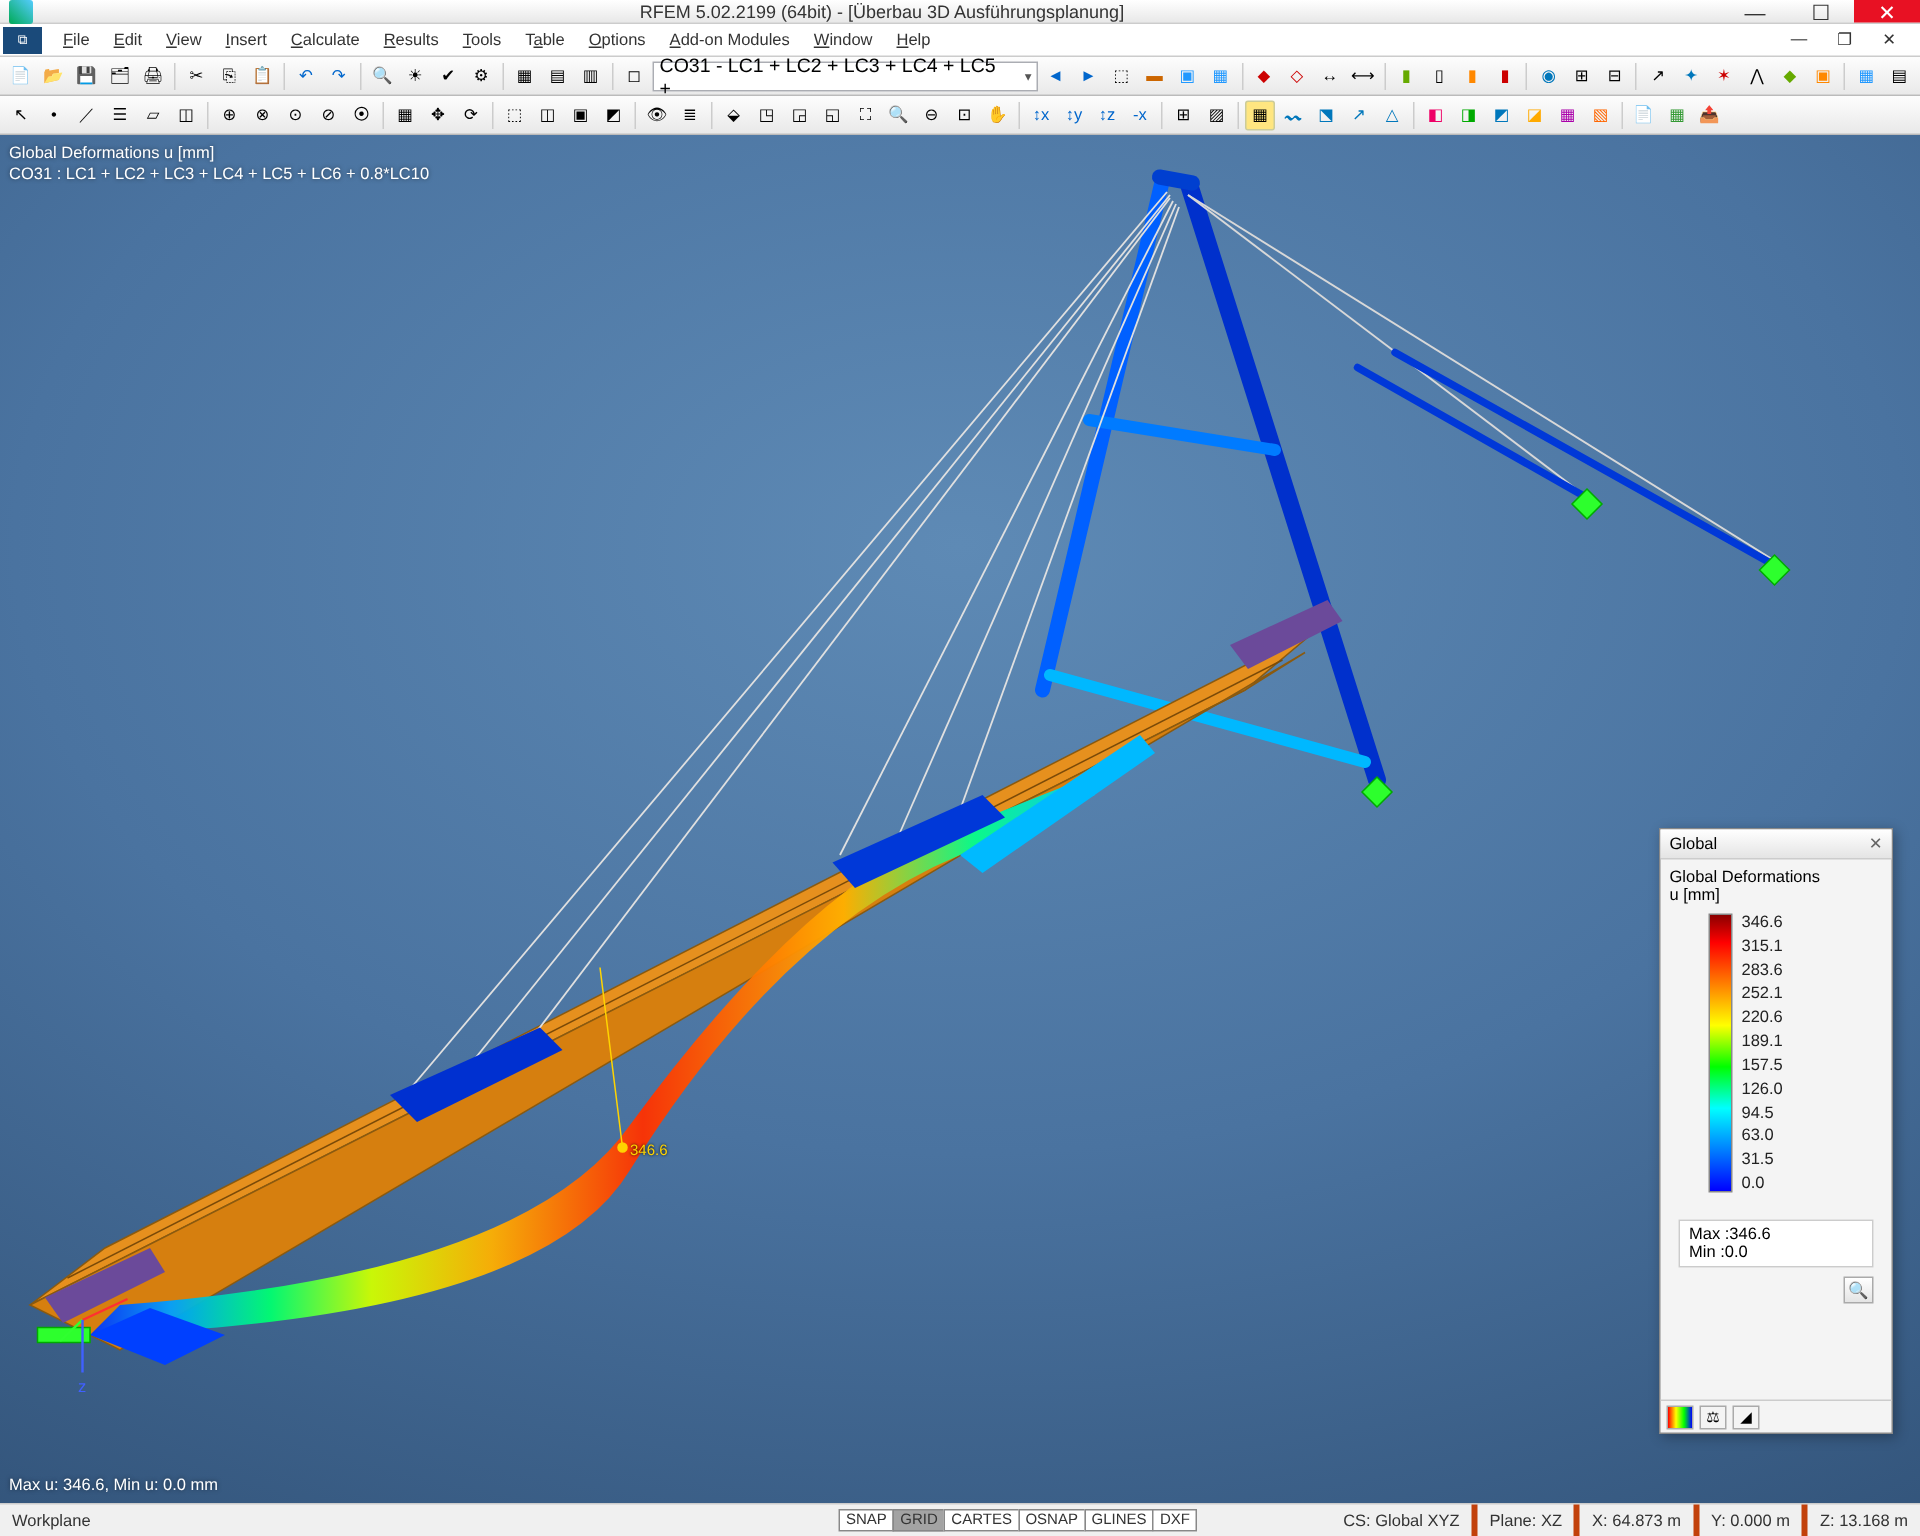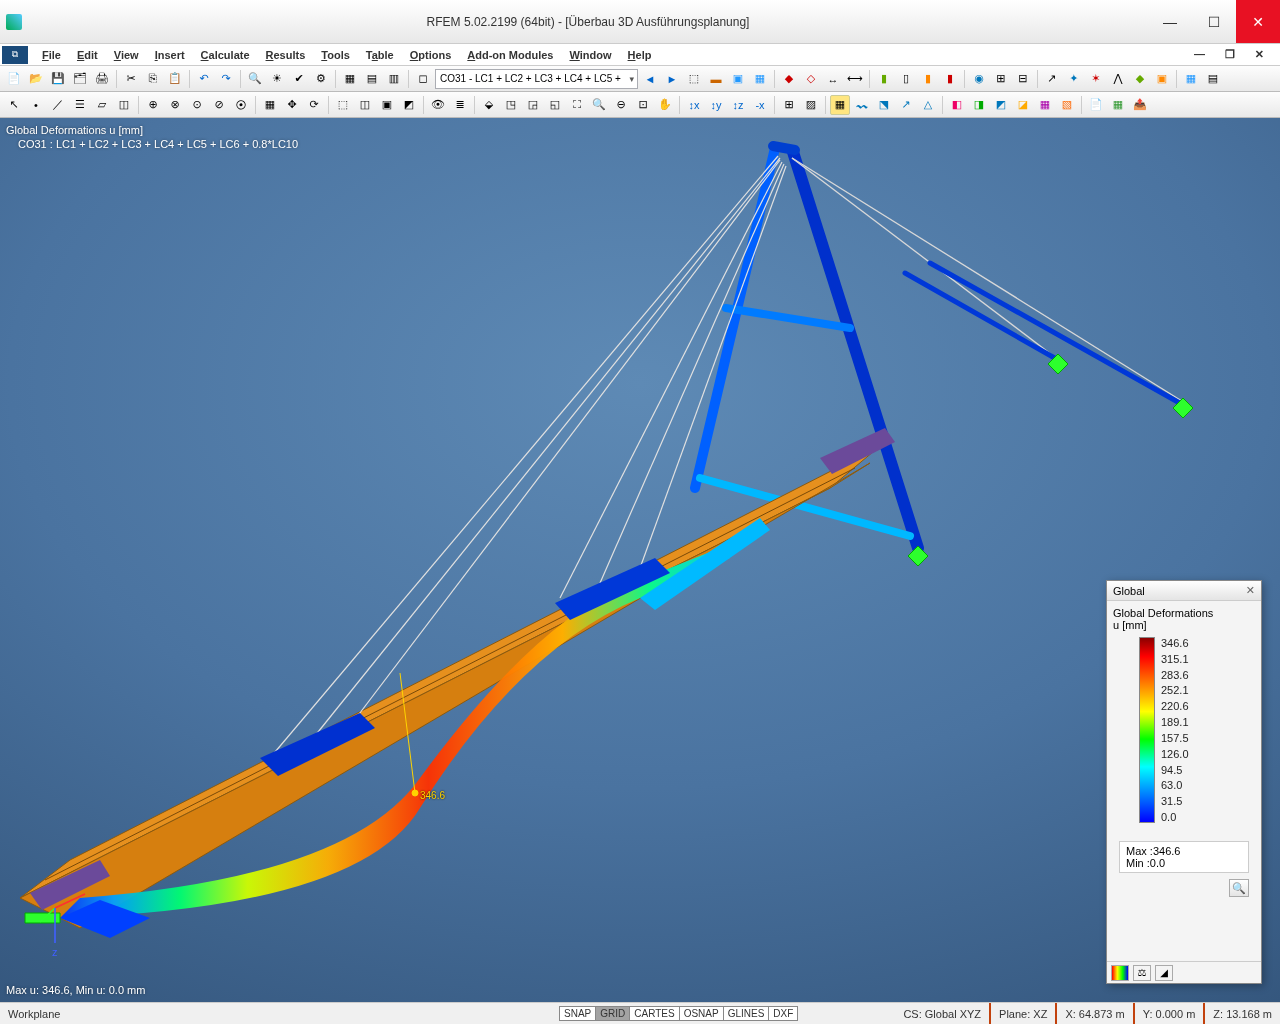--- a/index.html
+++ b/index.html
@@ -4,7 +4,7 @@
 <style>
 *{margin:0;padding:0;box-sizing:border-box;font-family:"Segoe UI",Tahoma,sans-serif;font-size:11px;}
 body{width:1280px;height:1024px;overflow:hidden;background:#f0f0f0;display:flex;flex-direction:column;}
-.titlebar{height:44px;background:linear-gradient(#fff,#e8e8e8);display:flex;align-items:center;position:relative;border-bottom:1px solid #ccc;}
+.titlebar{height:16px;background:linear-gradient(#fff,#e8e8e8);display:flex;align-items:center;position:relative;border-bottom:1px solid #ccc;}
 .titlebar .icon{width:16px;height:16px;margin:0 6px;background:linear-gradient(45deg,#0a5,#5cf);border-radius:2px;}
 .titlebar .title{flex:1;text-align:center;color:#333;font-size:12px;}
 .winbtns{display:flex;height:100%;}

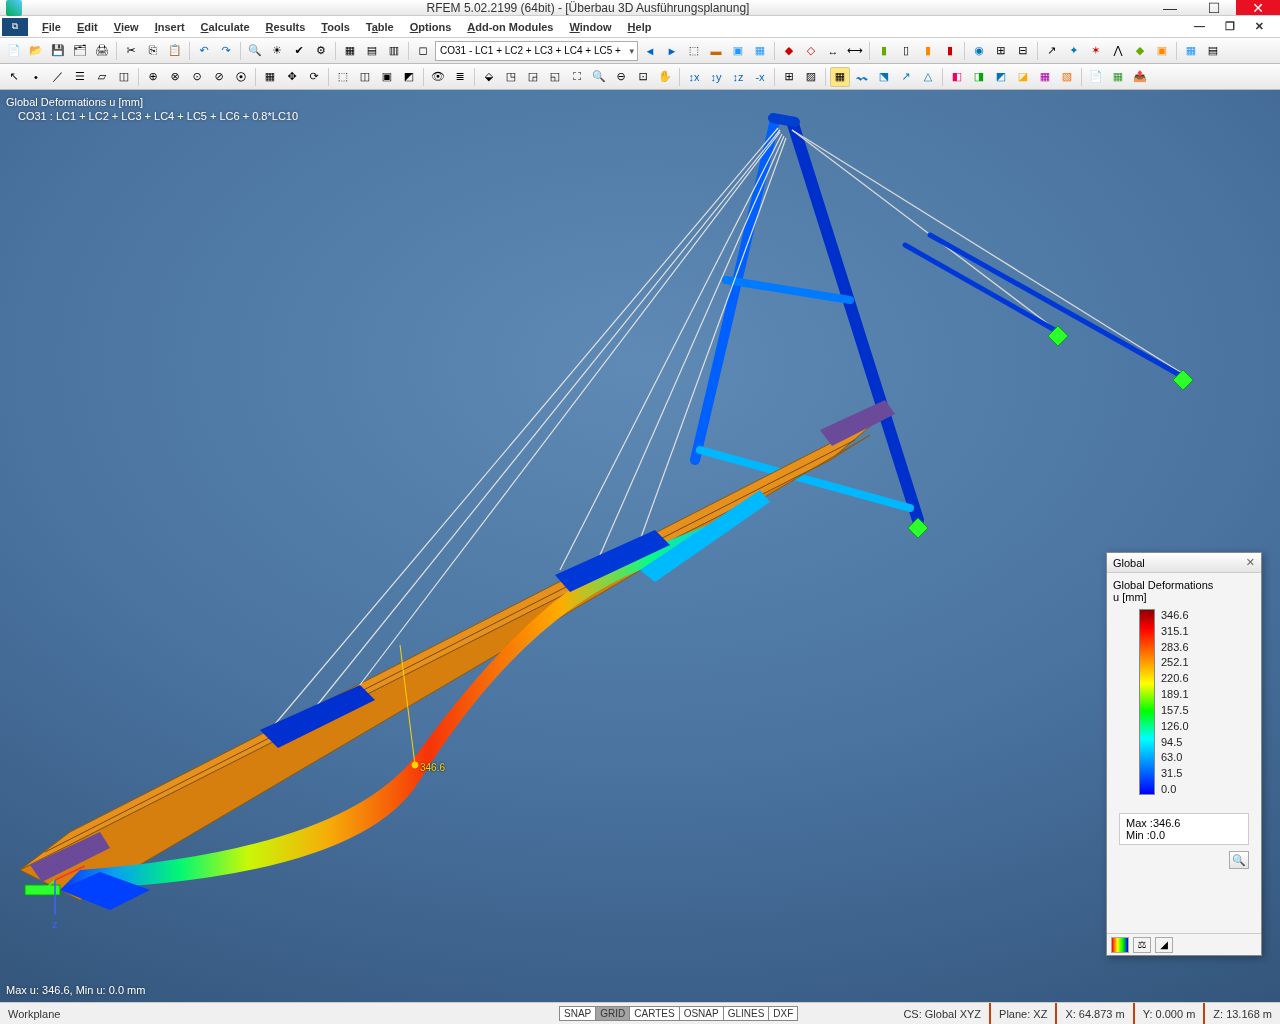--- a/index.html
+++ b/index.html
@@ -12,7 +12,7 @@
 .winbtn.close{background:#e81123;color:#fff;}
 .menubar{height:22px;background:#fff;display:flex;align-items:center;padding:0 2px;border-bottom:1px solid #ccc;}
 .menubar .logo{width:26px;height:18px;background:#1a4a7a;color:#fff;display:flex;align-items:center;justify-content:center;font-size:9px;margin-right:6px;}
-.menubar span{padding:2px 8px;color:#333;font-weight:bold;}
+.menubar span{padding:2px 8px;color:#333;}
 .menubar span u{text-decoration:underline;}
 .menubar .mdibtns{margin-left:auto;display:flex;gap:4px;padding-right:6px;color:#666;}
 .toolbar{height:26px;background:linear-gradient(#fdfdfd,#e9e9e9);border-bottom:1px solid #bbb;display:flex;align-items:center;padding:0 4px;gap:2px;overflow:hidden;}

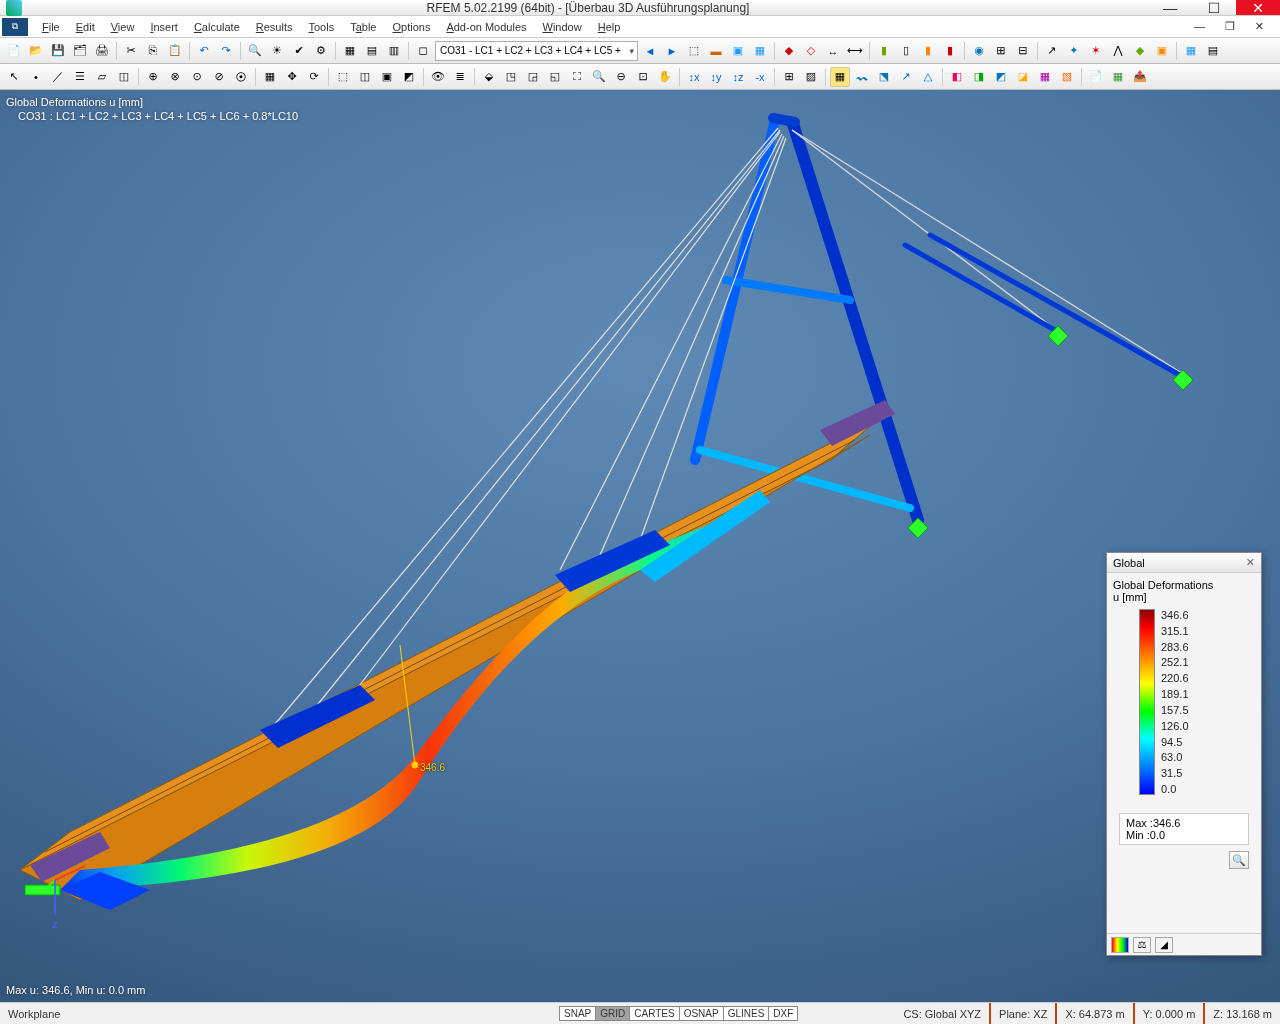--- a/index.html
+++ b/index.html
@@ -18,7 +18,7 @@
 .toolbar{height:26px;background:linear-gradient(#fdfdfd,#e9e9e9);border-bottom:1px solid #bbb;display:flex;align-items:center;padding:0 4px;gap:2px;overflow:hidden;}
 .tbtn{width:20px;height:20px;border:1px solid transparent;border-radius:2px;display:flex;align-items:center;justify-content:center;font-size:11px;}
 .tsep{width:1px;height:18px;background:#ccc;margin:0 2px;}
-.tdrop{height:20px;border:1px solid #abadb3;background:#fff;padding:0 16px 0 4px;display:flex;align-items:center;position:relative;font-size:10px;min-width:170px;}
+.tdrop{height:20px;border:1px solid #abadb3;background:#fff;padding:0 16px 0 4px;display:flex;align-items:center;position:relative;font-size:13px;min-width:170px;}
 .tdrop::after{content:"▾";position:absolute;right:3px;color:#555;font-size:9px;}
 .viewport{flex:1;position:relative;background:radial-gradient(ellipse 1400px 900px at 50% 30%,#5e8ab5 0%,#4a73a0 45%,#2b4a6e 100%);overflow:hidden;}
 .ovtext{position:absolute;color:#fff;font-size:11px;text-shadow:0 0 3px rgba(0,0,0,0.5);}

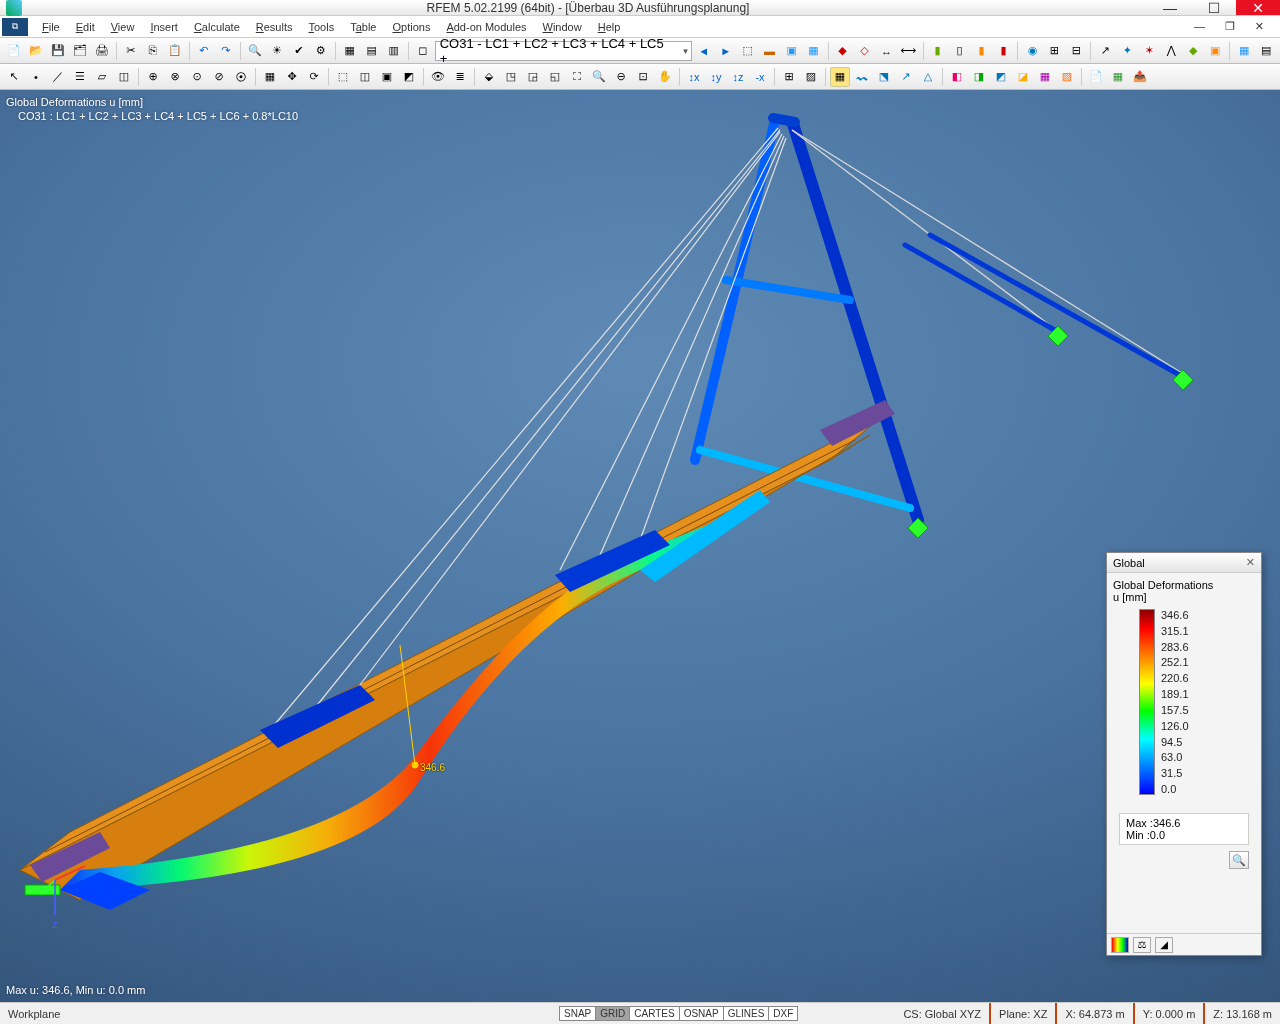--- a/index.html
+++ b/index.html
@@ -274,7 +274,7 @@
   </svg>
 
   <div class="ovtext" style="top:6px;left:6px">Global Deformations u [mm]</div>
-  <div class="ovtext" style="top:20px;left:18px">CO31 : LC1 + LC2 + LC3 + LC4 + LC5 + LC6 + 0.8*LC10</div>
+  <div class="ovtext" style="top:20px;left:6px">CO31 : LC1 + LC2 + LC3 + LC4 + LC5 + LC6 + 0.8*LC10</div>
   <div class="ovtext" style="bottom:6px;left:6px">Max u: 346.6, Min u: 0.0 mm</div>
   <div class="callout" style="top:672px;left:420px">346.6</div>
 

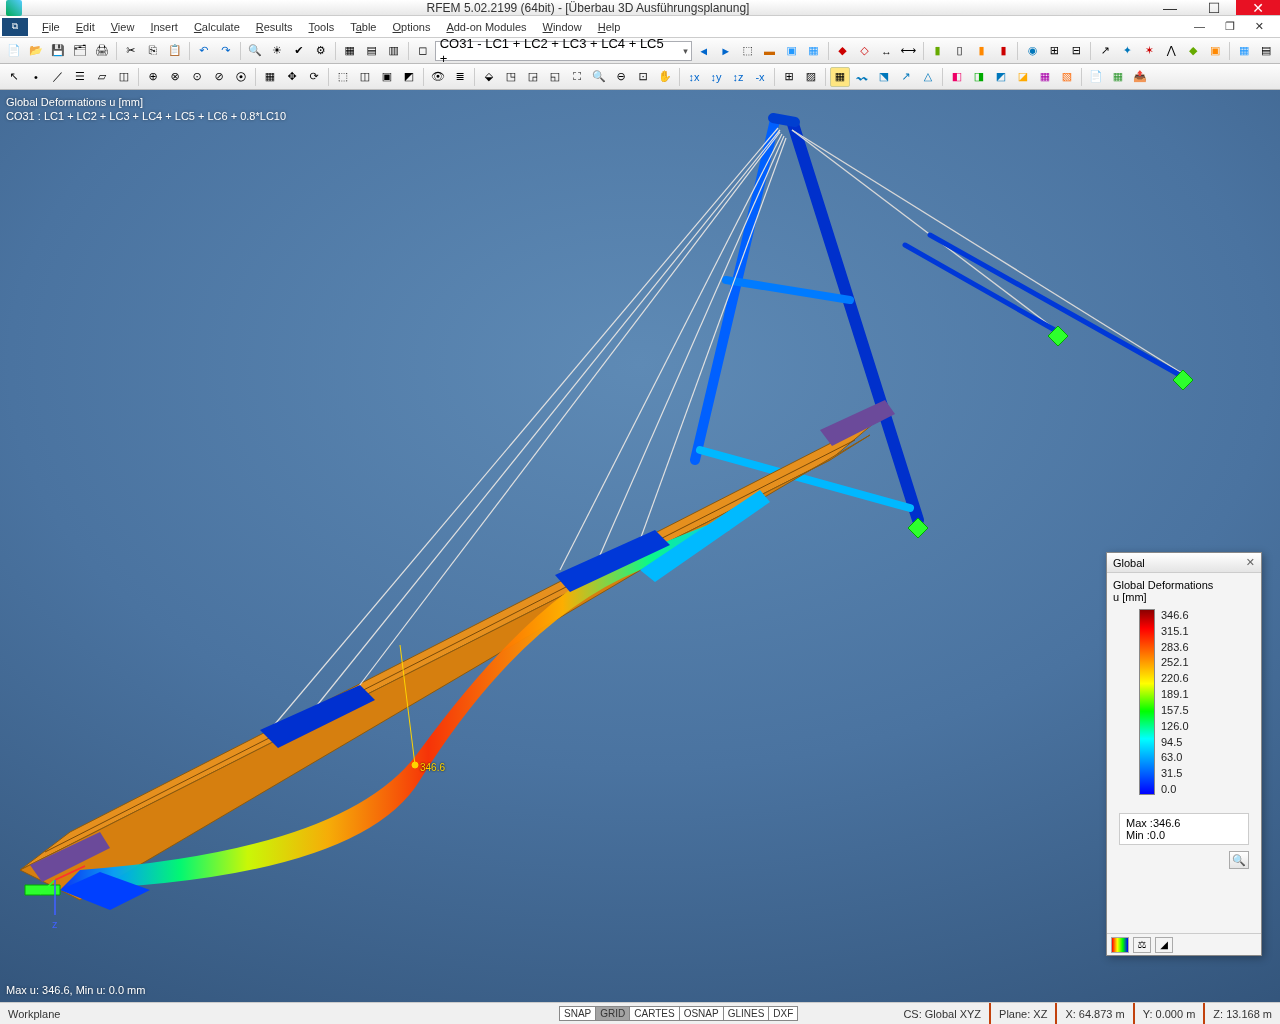--- a/index.html
+++ b/index.html
@@ -37,7 +37,7 @@
 .zoombtn{width:20px;height:18px;border:1px solid #aaa;background:linear-gradient(#fff,#e4e4e4);display:inline-flex;align-items:center;justify-content:center;font-size:11px;}
 .tabicon{width:18px;height:16px;border:1px solid #aaa;display:flex;align-items:center;justify-content:center;font-size:10px;}
 .statusbar{height:22px;background:#f0f0f0;border-top:1px solid #ccc;display:flex;align-items:center;font-size:11px;color:#333;}
-.stat-seg{padding:0 8px;border-right:2px solid #c2410c;height:100%;display:flex;align-items:center;}
+.stat-seg{padding:0 8px;border-right:4px solid #c2410c;height:100%;display:flex;align-items:center;}
 .snaps{display:flex;margin-left:auto;}
 .snap{border:1px solid #888;background:#fff;padding:1px 4px;font-size:10px;margin-left:-1px;}
 .snap.on{background:#a3a3a3;}

